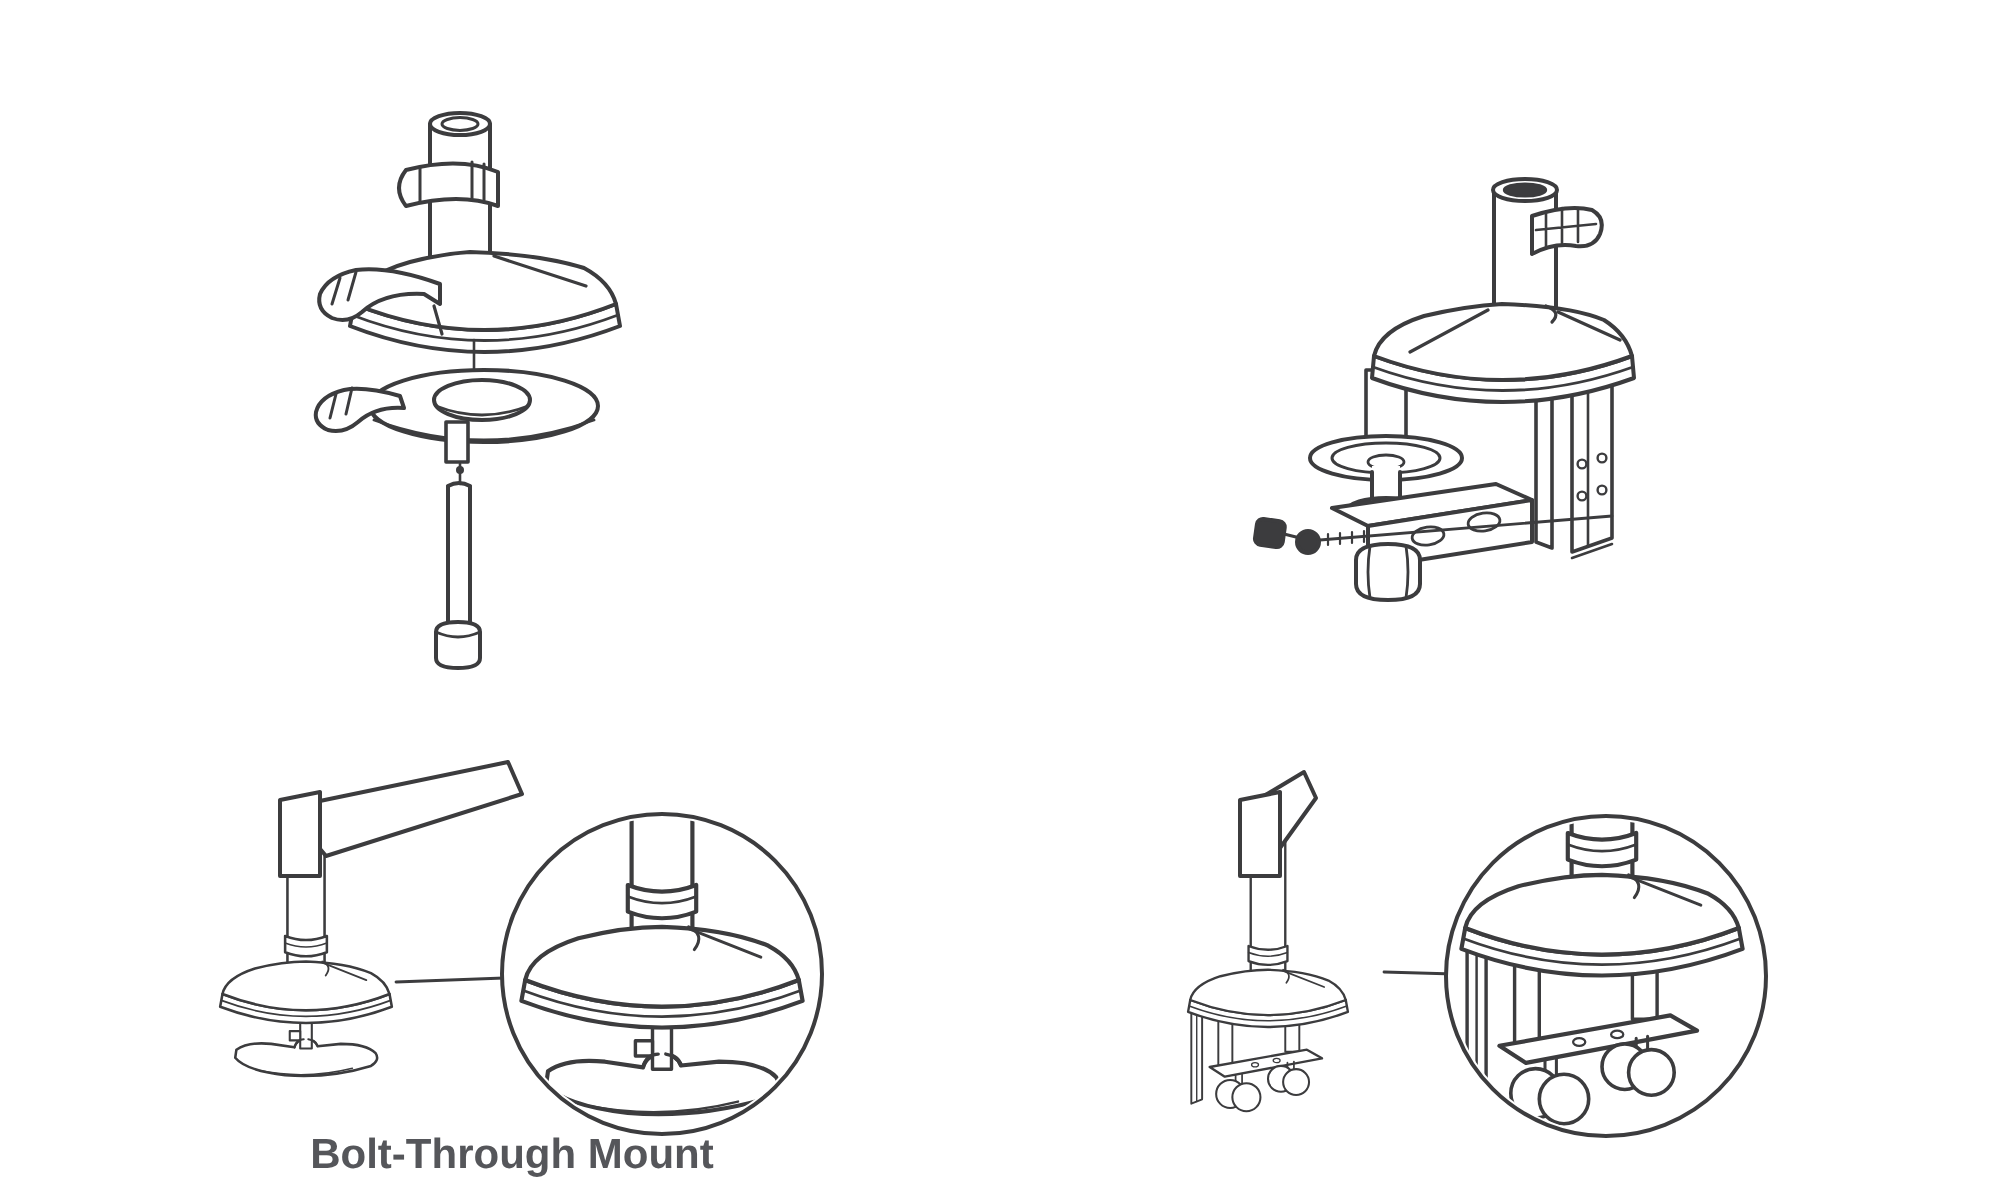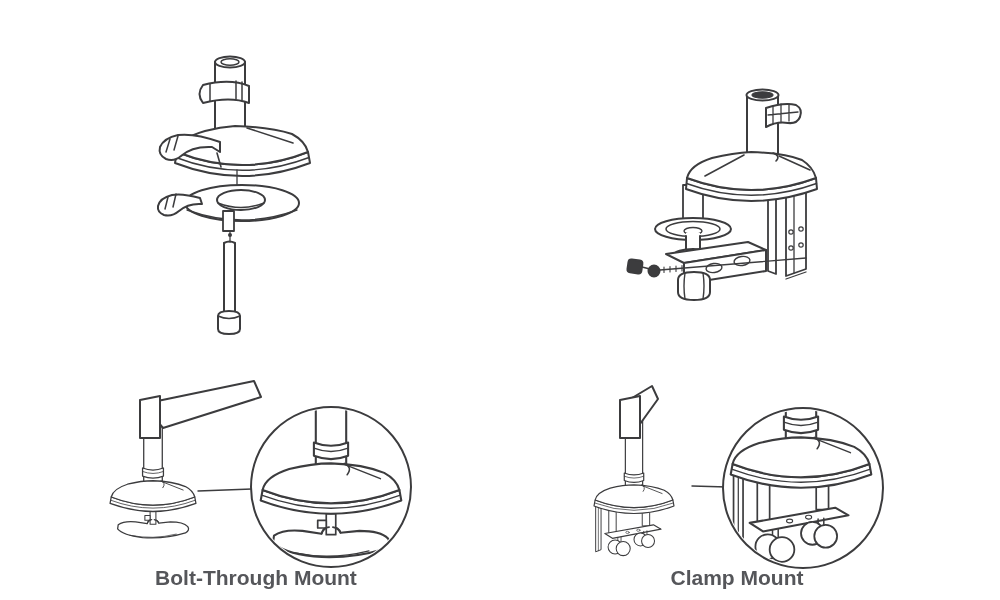--- a/index.html
+++ b/index.html
@@ -229,7 +229,6 @@
 </svg>
 
 <div class="label" id="label-bolt">Bolt-Through Mount</div>
-<div class="label" id="label-clamp">Clamp Mount</div>
 </div>
 
 </body></html>

